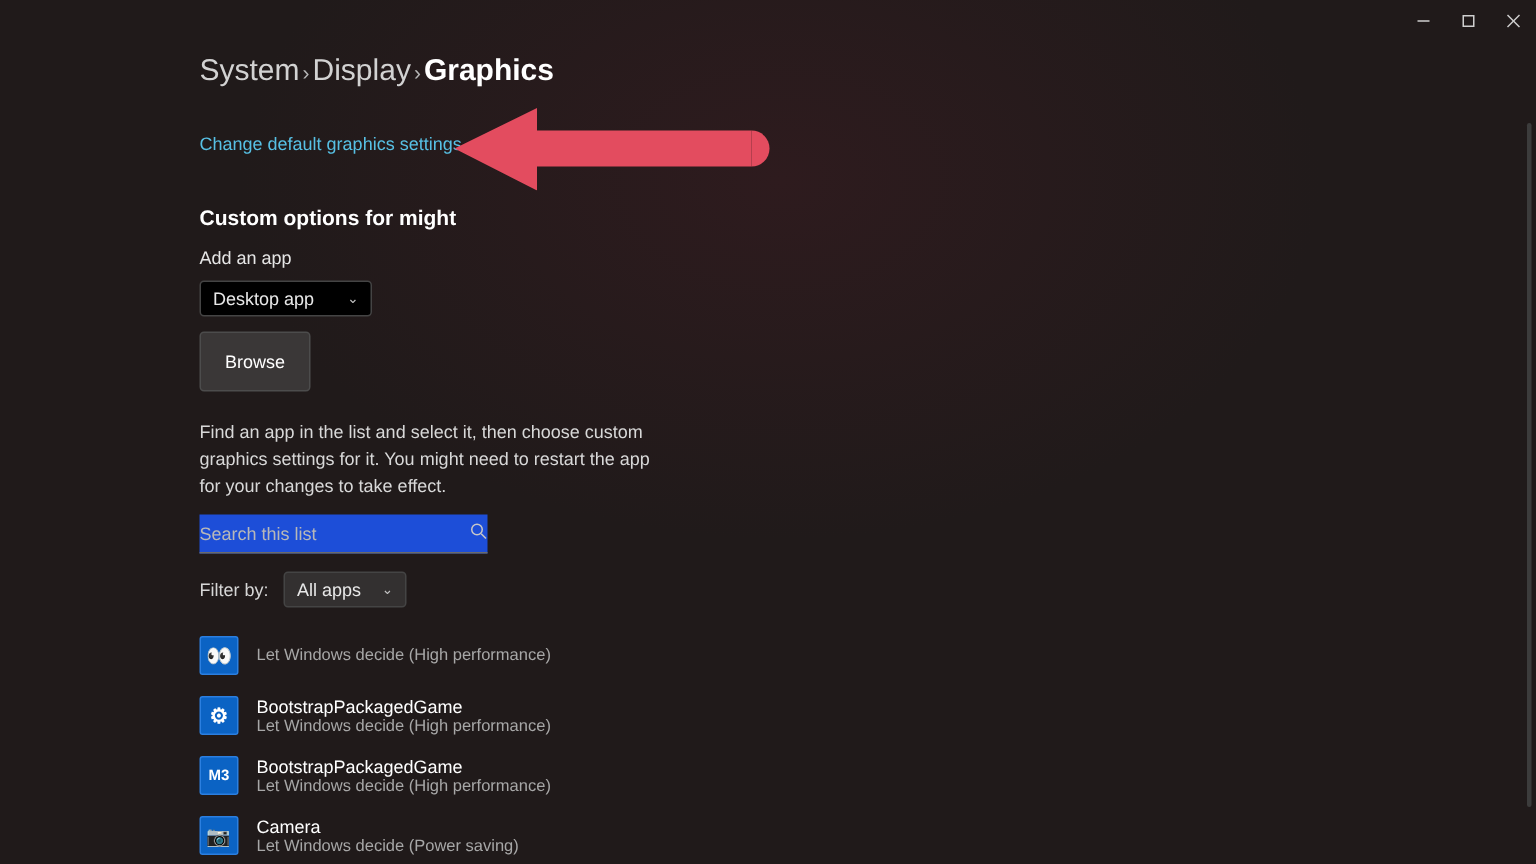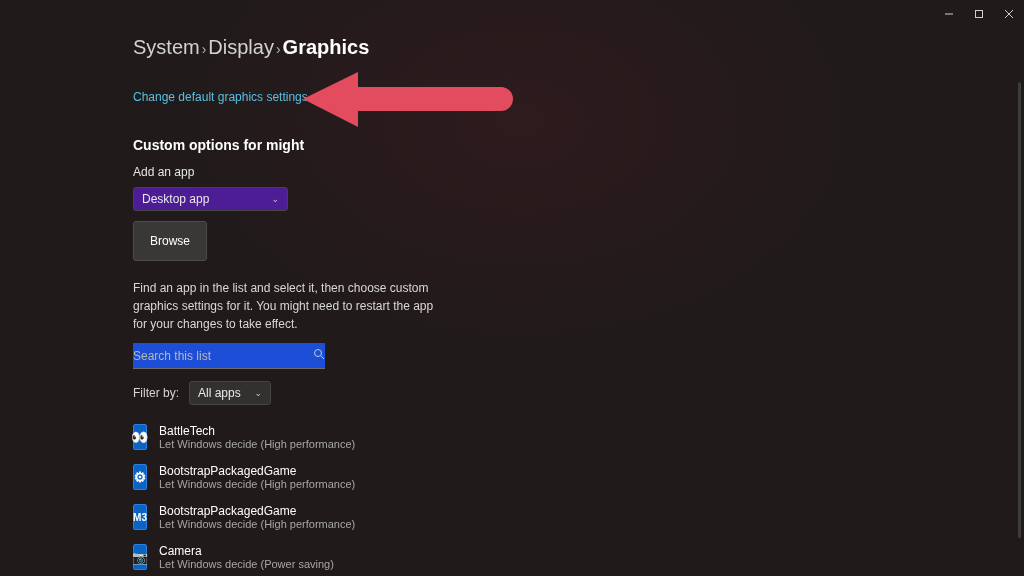--- a/index.html
+++ b/index.html
@@ -86,9 +86,9 @@
   }
 
   .dropdown {
-    width: 155px;
+    width: 115px;
     height: 24px;
-    background: #4c1d95;
+    background: #000000;
     border: 1px solid #444;
     border-radius: 3px;
     display: flex;

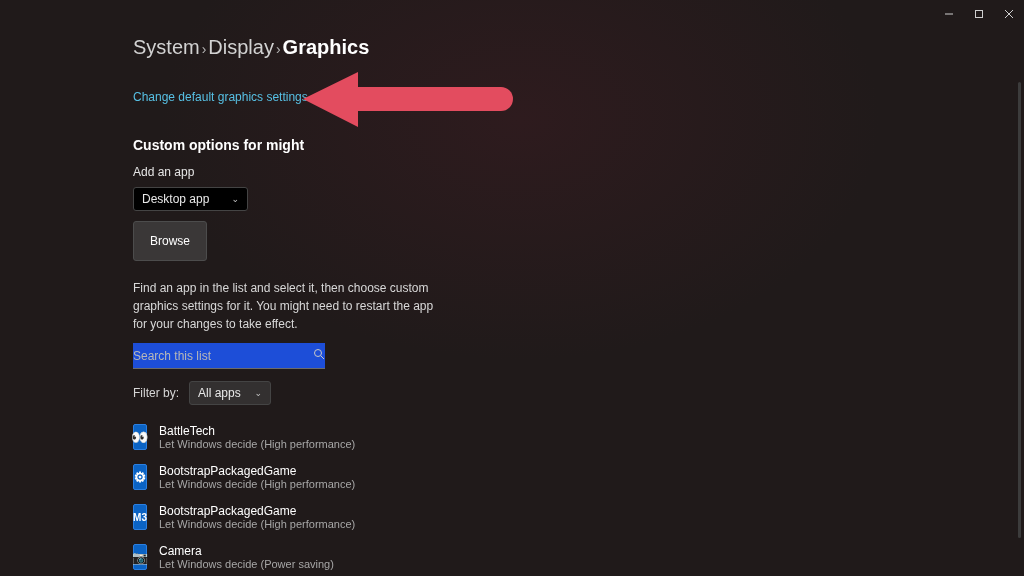--- a/index.html
+++ b/index.html
@@ -268,7 +268,6 @@
         <div class="app-item">
           <div class="app-icon yellow"></div>
           <div class="app-texts">
-            <div class="app-name">BattleTech</div>
             <div class="app-sub">Let Windows decide (High performance)</div>
           </div>
         </div>

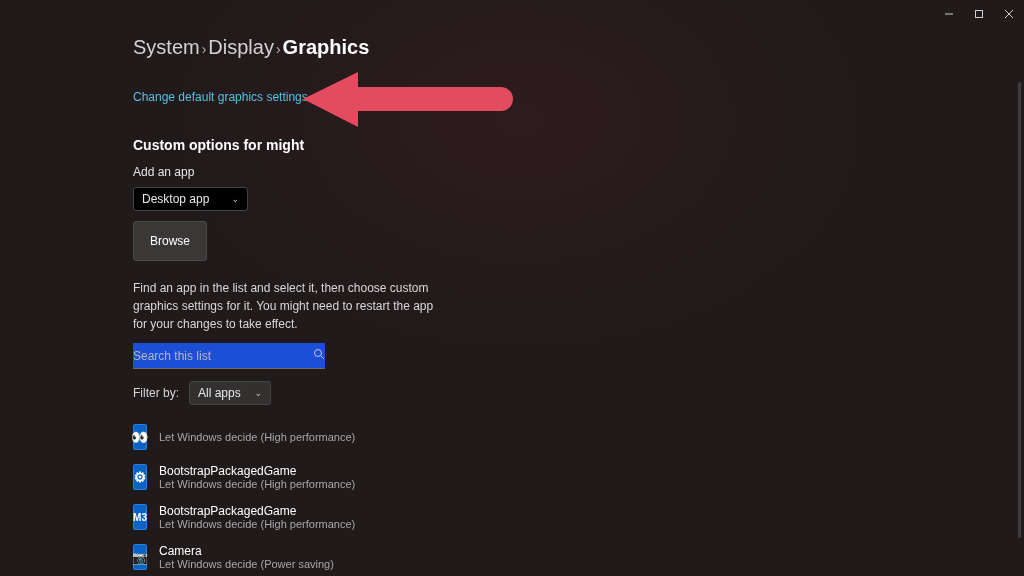--- a/index.html
+++ b/index.html
@@ -164,7 +164,7 @@
     cursor: pointer;
   }
   .app-icon {
-    width: 14px;
+    width: 26px;
     height: 26px;
     background: #0b63c4;
     border-radius: 2px;

